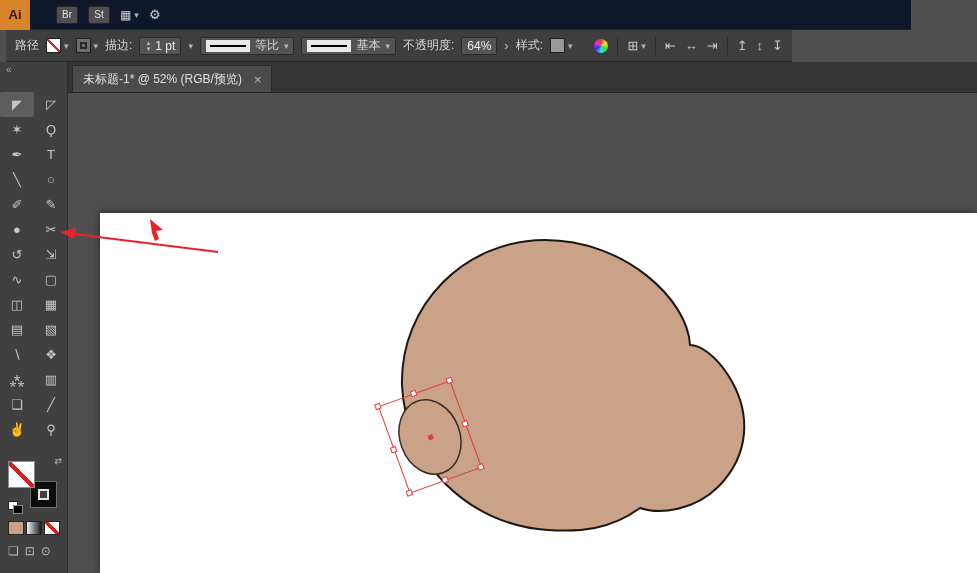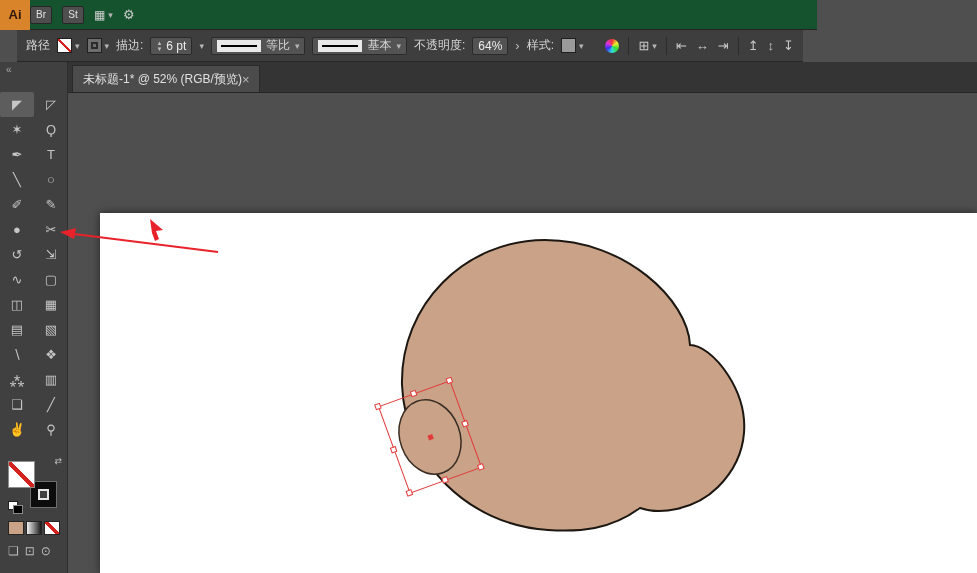--- a/index.html
+++ b/index.html
@@ -8,8 +8,8 @@
   #app { position: relative; width: 977px; height: 573px; background:#4f4f4f; }
 
   
-  #menubar { position:absolute; left:0; top:0; width:817px; height:30px;
-    background:#14532d; border-bottom:1px solid #232323;
+  #menubar { position:absolute; left:0; top:0; width:911px; height:30px;
+    background:#0f172a; border-bottom:1px solid #232323;
     display:flex; align-items:center; color:#dcdcdc; font-size:12px; }
   .ai-logo { width:30px; height:30px; background:#d9832b; color:#30190a;
     font-weight:bold; font-size:13px; display:flex; align-items:center; justify-content:center; }

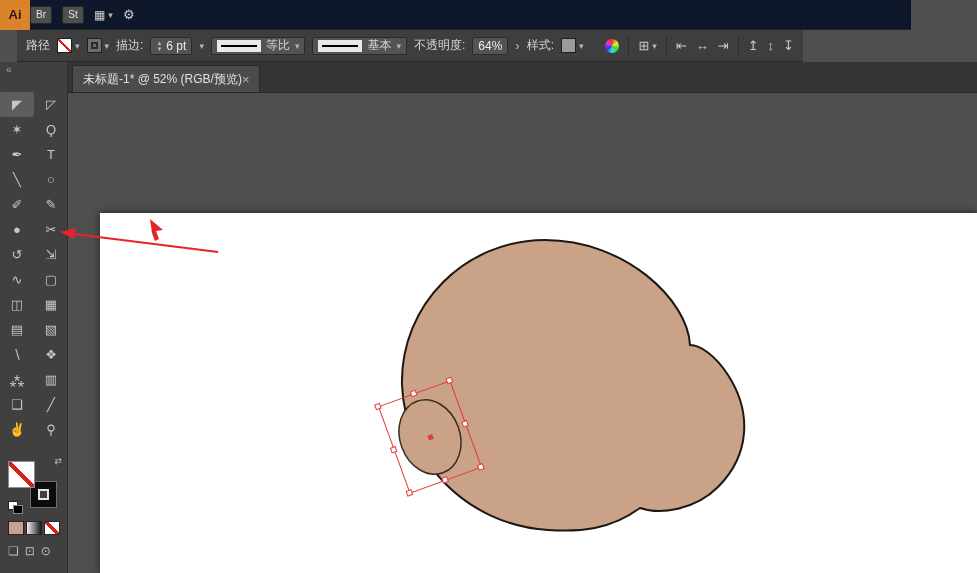--- a/index.html
+++ b/index.html
@@ -15,7 +15,7 @@
     font-weight:bold; font-size:13px; display:flex; align-items:center; justify-content:center; }
   #menu-items { display:flex; align-items:center; margin-left:10px; }
   #menu-items .mi { padding:0 14px; line-height:30px; cursor:default; }
-  .mb-right { display:flex; align-items:center; gap:10px; }
+  .mb-right { display:flex; align-items:center; gap:10px; margin-left:26px; }
   .badge { display:inline-flex; width:22px; height:18px; background:#4e4e4e;
     border:1px solid #262626; border-radius:2px; font-size:10px; color:#e2e2e2;
     align-items:center; justify-content:center; }

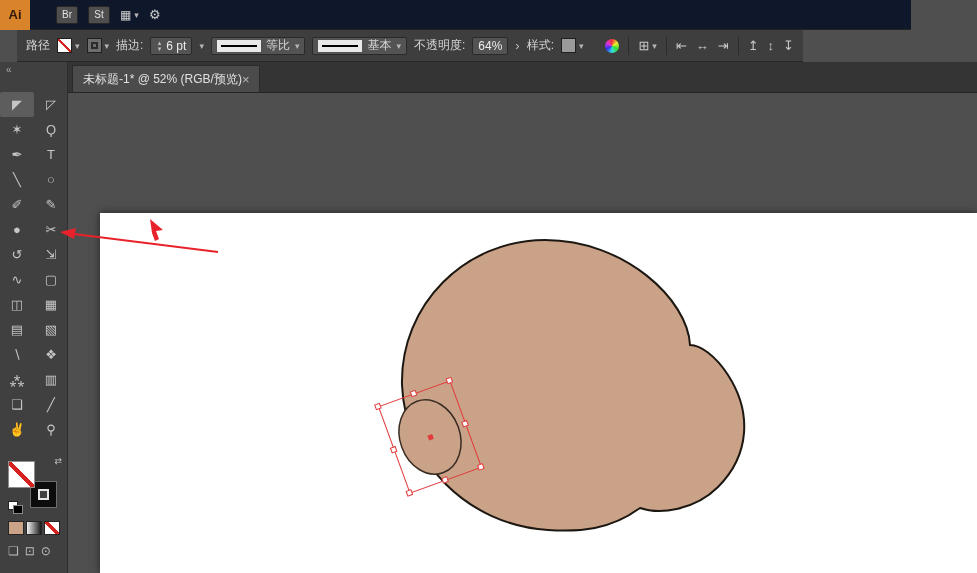--- a/index.html
+++ b/index.html
@@ -25,7 +25,7 @@
   .gear { color:#c9c9c9; font-size:13px; }
 
   
-  #controlbar { position:absolute; left:17px; top:30px; width:786px; height:32px;
+  #controlbar { position:absolute; left:6px; top:30px; width:786px; height:32px;
     background:#3e3e3e; border-bottom:1px solid #272727;
     display:flex; align-items:center; gap:7px; padding:0 9px;
     color:#d4d4d4; font-size:12px; white-space:nowrap; }

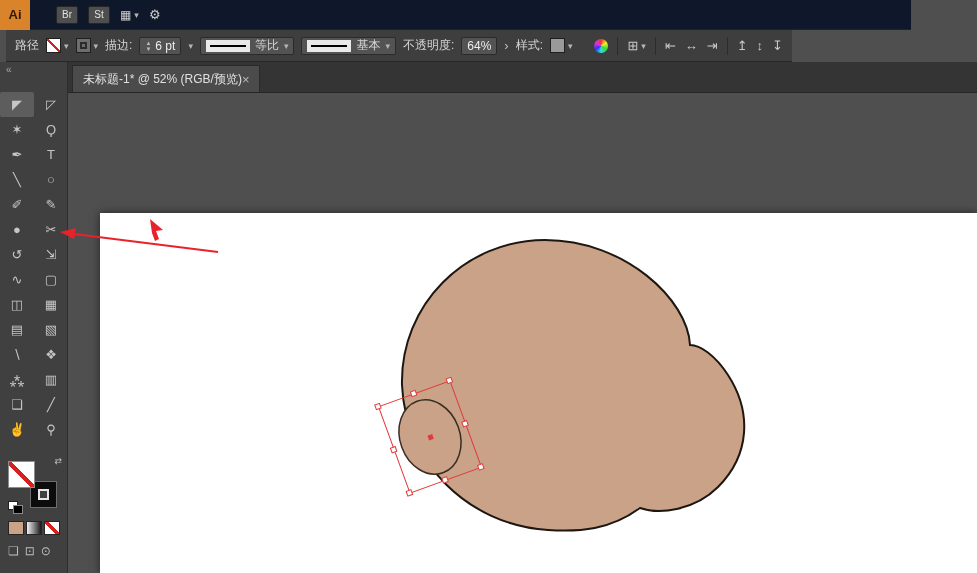--- a/index.html
+++ b/index.html
@@ -145,7 +145,7 @@
         <span>▲</span>
         <span>▼</span>
       </span>
-      <span>6 pt</span>
+      <span>1 pt</span>
     </span>
     <span class="caret">▾</span>
 

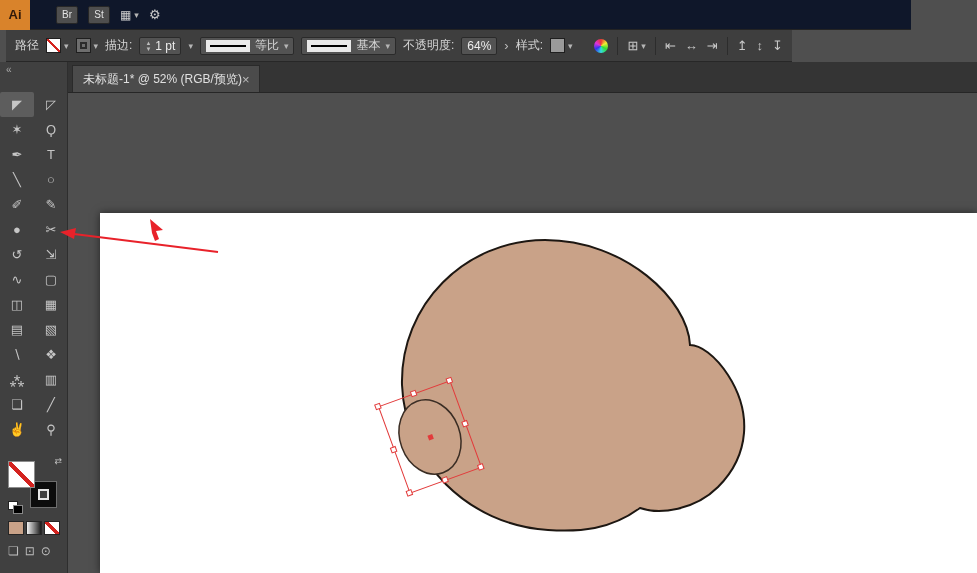--- a/index.html
+++ b/index.html
@@ -92,7 +92,7 @@
     background:#343434; border-bottom:1px solid #262626; display:flex; align-items:flex-end; }
   .doc-tab { background:#4b4b4b; border:1px solid #2a2a2a; border-bottom:none;
     color:#e0e0e0; font-size:12px; height:27px; display:flex; align-items:center;
-    padding:0 10px; margin-left:4px; }
+    gap:12px; padding:0 10px; margin-left:4px; }
   .tab-close { color:#b9b9b9; font-size:13px; cursor:default; }
 
   

